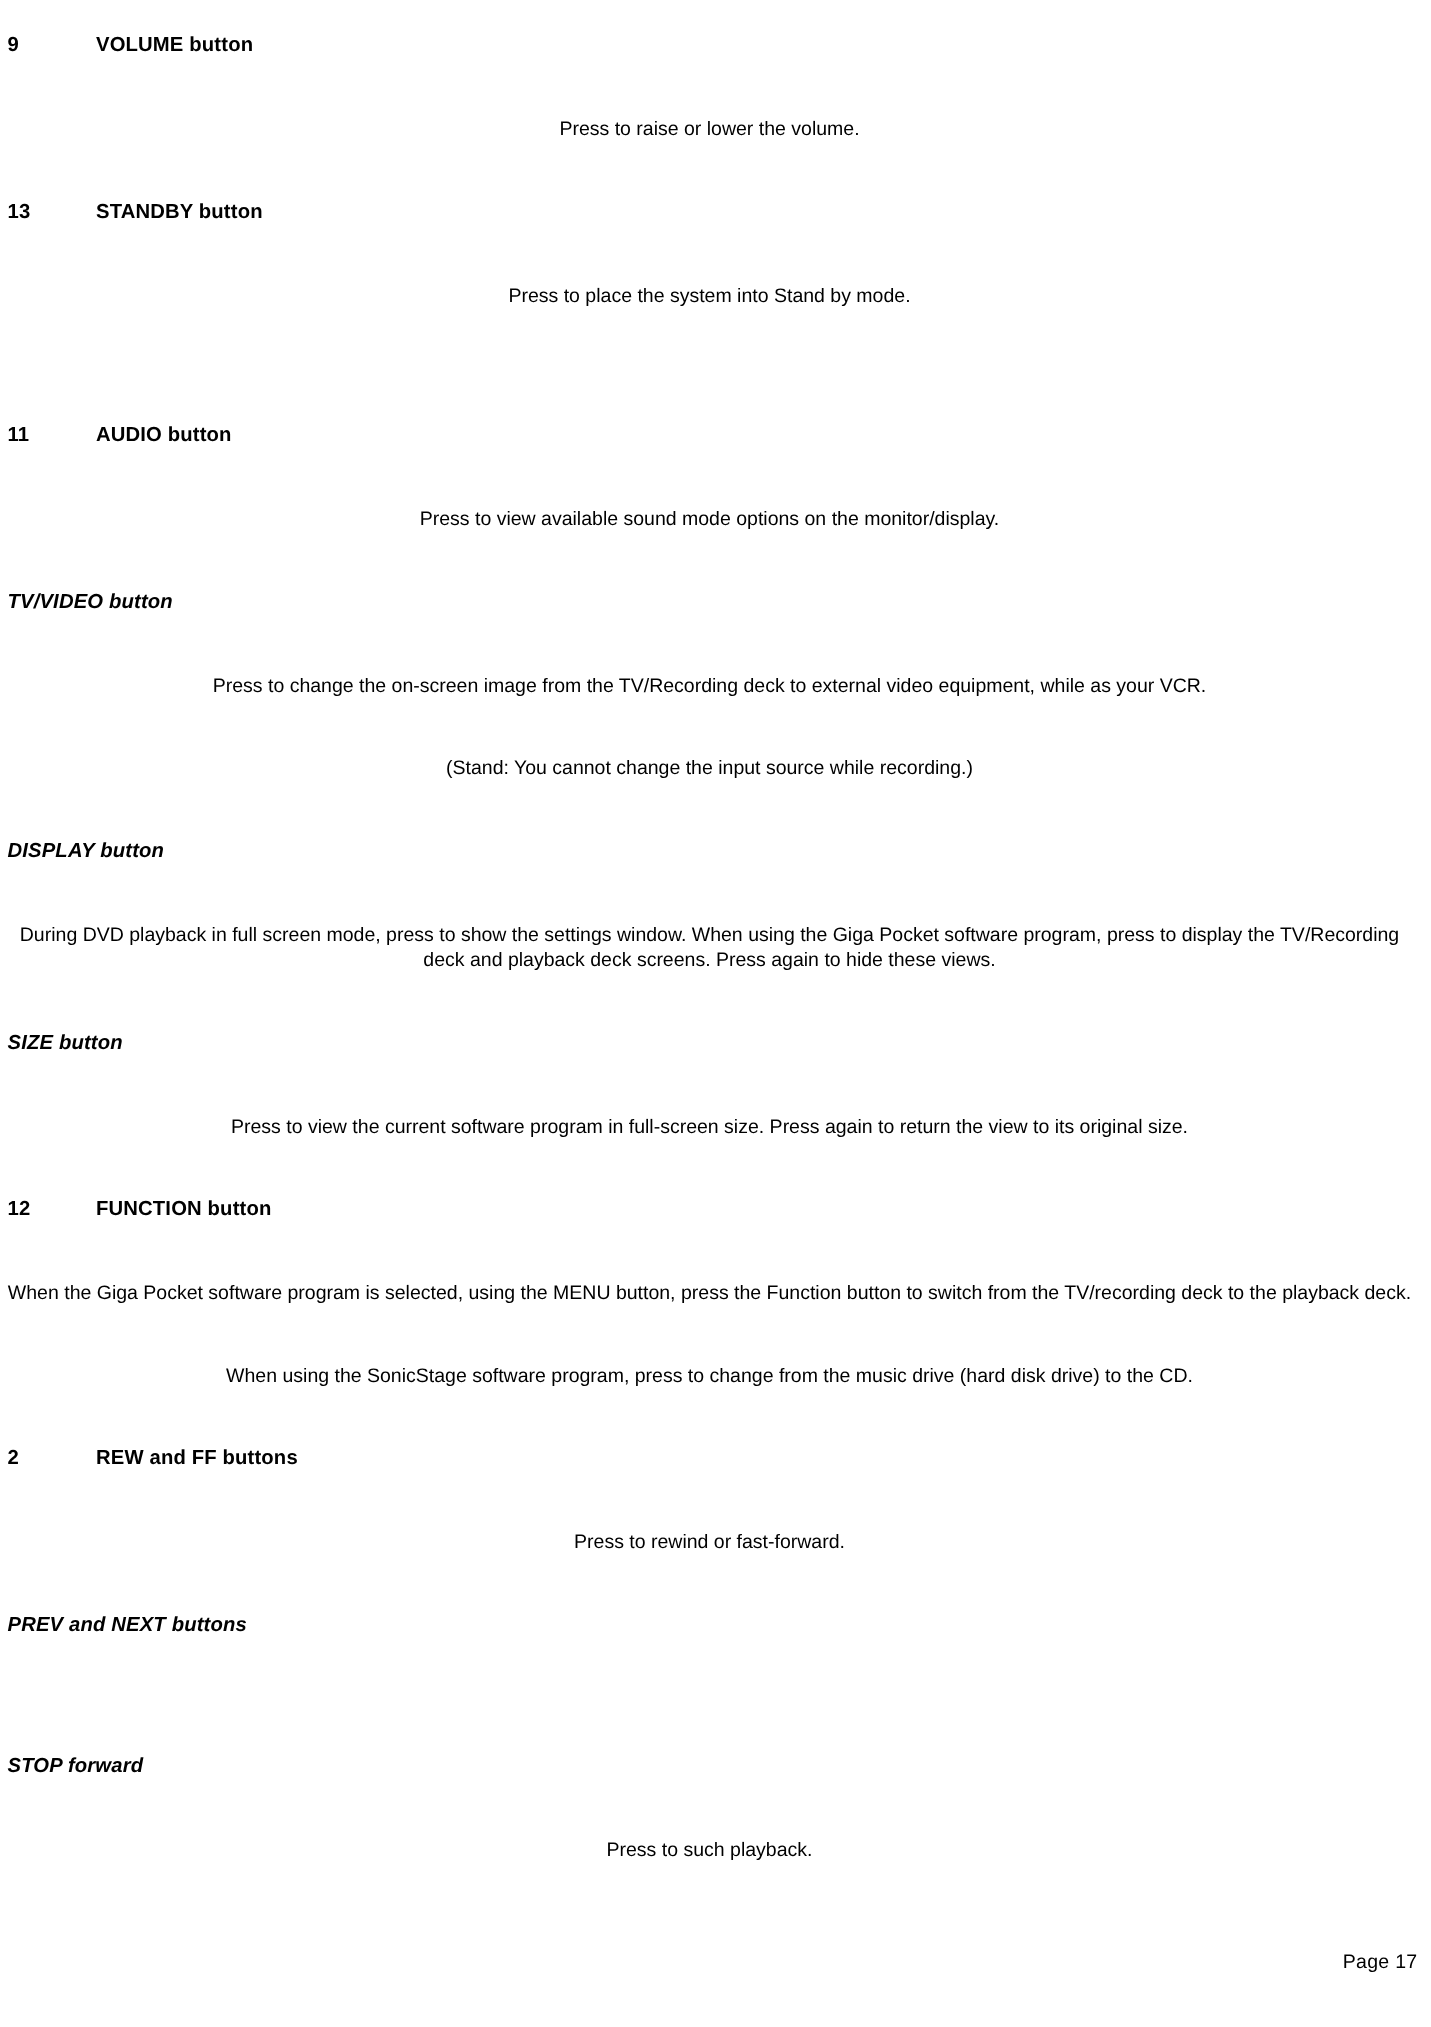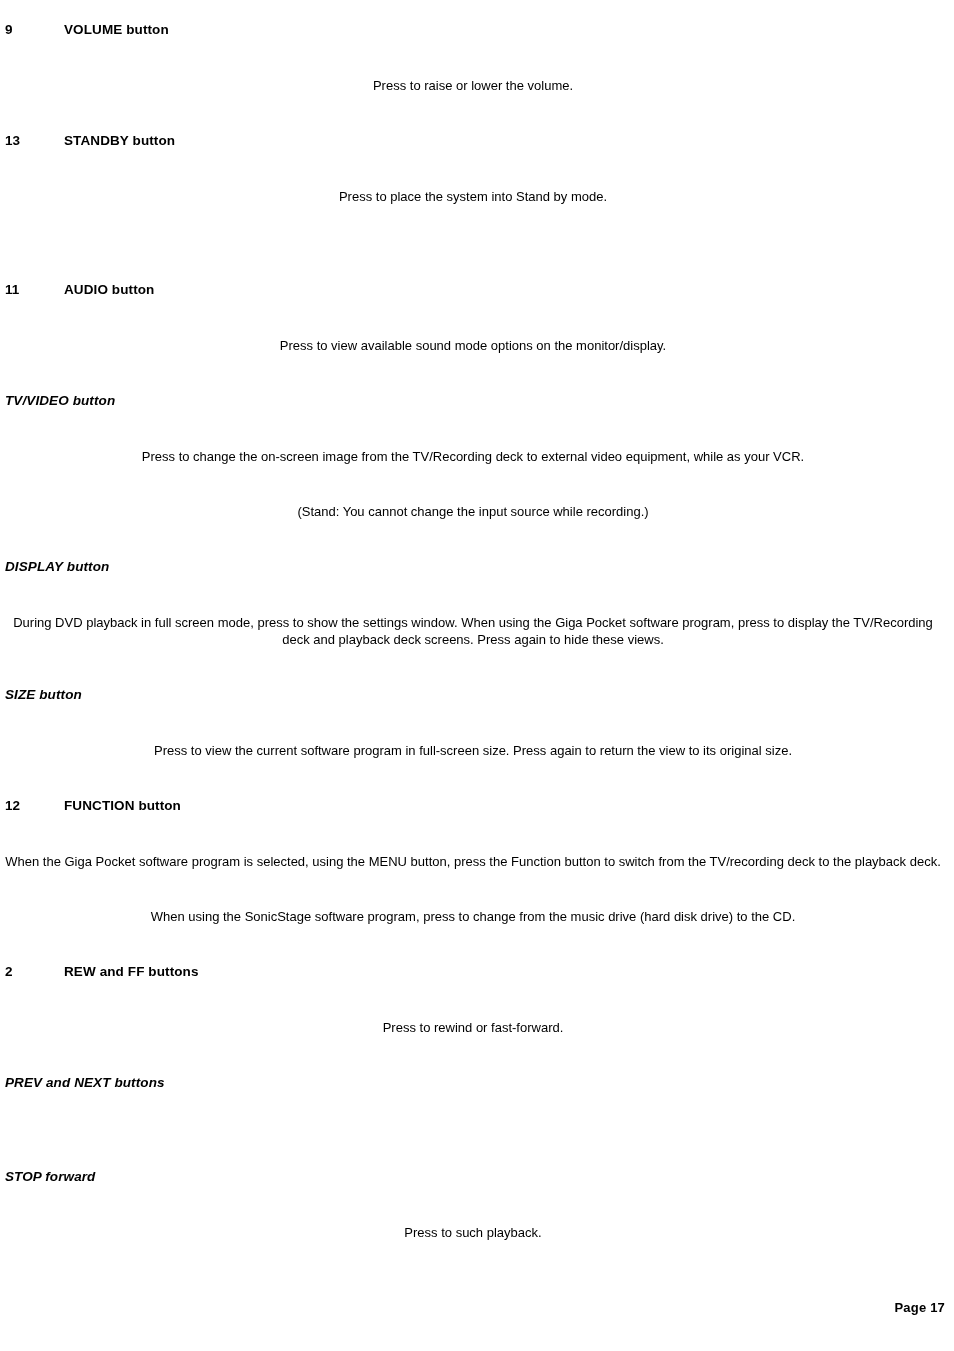--- a/index.html
+++ b/index.html
@@ -83,7 +83,7 @@
     position: absolute;
     right: 9px;
     bottom: 36px;
-    font-weight: bold;
+    font-weight: normal;
     font-size: 13px;
     line-height: 15px;
     letter-spacing: 0.2px;

